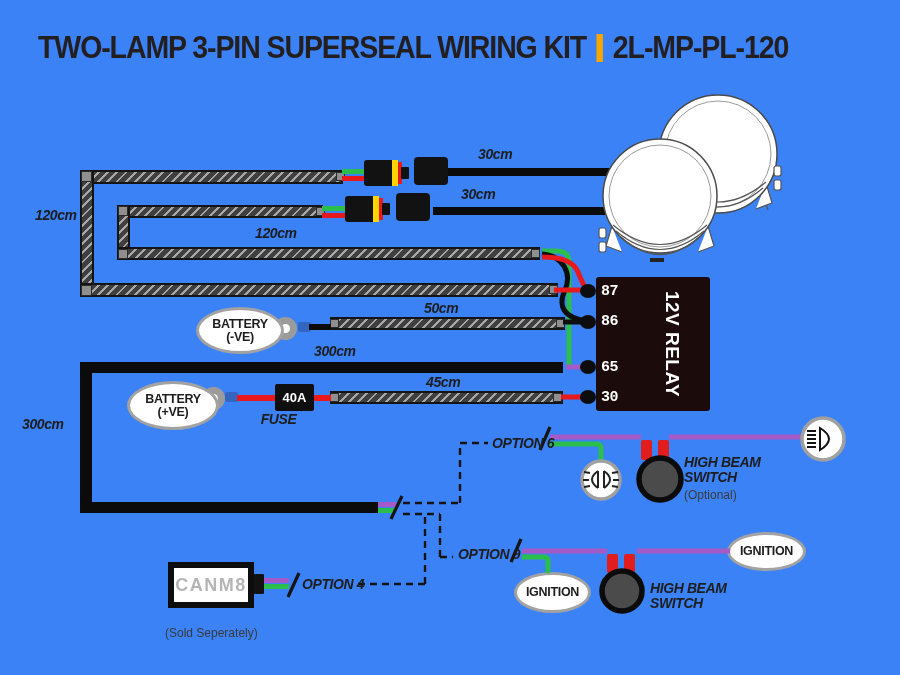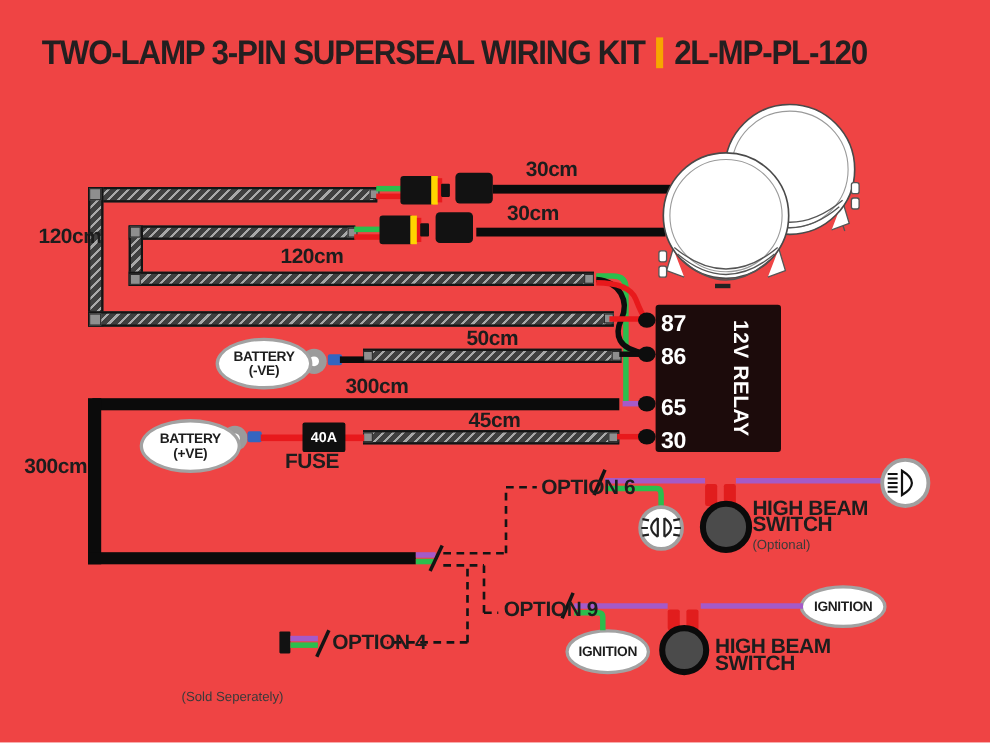--- a/index.html
+++ b/index.html
@@ -3,7 +3,7 @@
 <meta charset="utf-8">
 <style>
   html,body{margin:0;padding:0;background:#fff;}
-  #stage{position:relative;width:900px;height:675px;background:#ef4444;overflow:hidden;
+  #stage{position:relative;width:900px;height:675px;background:#3b82f6;overflow:hidden;
          font-family:"Liberation Sans", sans-serif;}
   .lbl{position:absolute;font-weight:bold;font-size:19px;color:#1d1d1d;
        letter-spacing:-0.4px;white-space:nowrap;line-height:15px;}

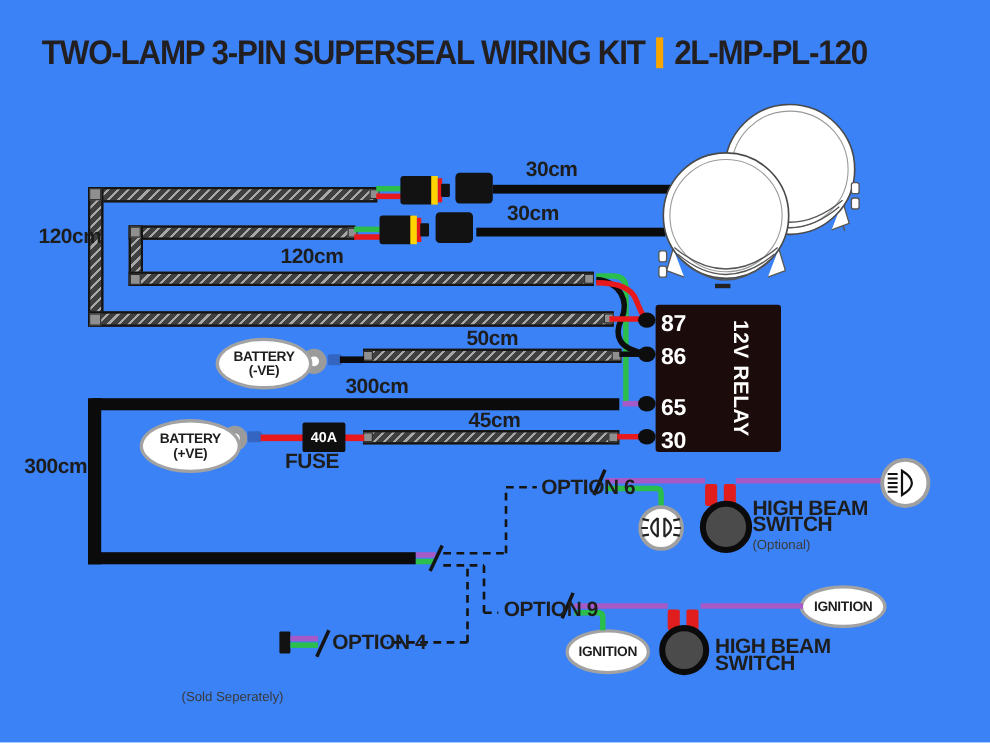--- a/index.html
+++ b/index.html
@@ -5,8 +5,8 @@
   html,body{margin:0;padding:0;background:#fff;}
   #stage{position:relative;width:900px;height:675px;background:#3b82f6;overflow:hidden;
          font-family:"Liberation Sans", sans-serif;}
-  .lbl{position:absolute;font-weight:bold;font-size:19px;color:#1d1d1d;
-       letter-spacing:-0.4px;white-space:nowrap;line-height:15px;}
+  .lbl{position:absolute;font-weight:bold;font-size:14px;color:#1d1d1d;
+       letter-spacing:-0.4px;white-space:nowrap;line-height:15px;font-style:italic;}
   .note{position:absolute;font-size:12px;color:#3a3a3a;white-space:nowrap;line-height:14px;}
   .braid{position:absolute;background:#3f3f3f;
          background-image:repeating-linear-gradient(135deg,#3f3f3f 0 4.5px,#a8a8a8 4.5px 6.5px);

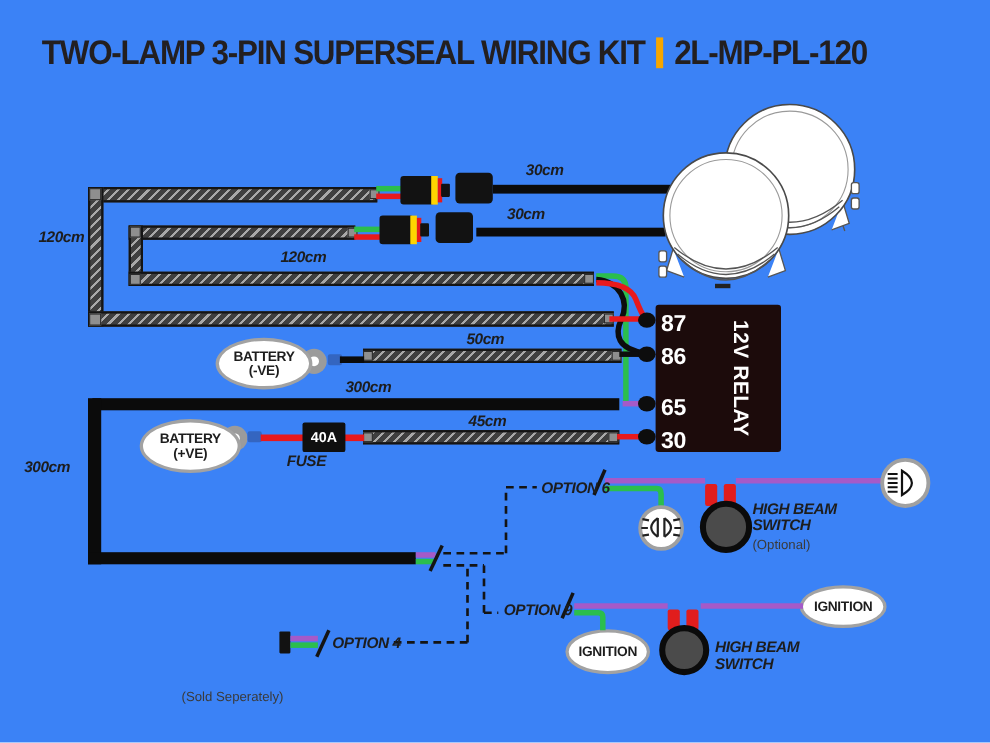--- a/index.html
+++ b/index.html
@@ -28,7 +28,7 @@
   #title-row .t{font-size:31px;font-weight:bold;letter-spacing:-1.2px;color:#231f20;white-space:nowrap;}
   #title-bar{width:7px;height:28px;background:#F7A600;}
   #relay-box{position:absolute;left:596px;top:277px;width:114px;height:134px;background:#1c0b0b;border-radius:3px;z-index:1;}
-  .pin-lbl{position:absolute;color:#fff;font-weight:bold;font-size:21px;letter-spacing:-0.5px;z-index:2;}
+  .pin-lbl{position:absolute;color:#fff;font-weight:bold;font-size:15px;letter-spacing:-0.5px;z-index:2;font-family:Liberation Mono, monospace;}
   #relay-name{position:absolute;left:672px;top:344px;transform:translate(-50%,-50%) rotate(90deg);
               color:#fff;font-weight:bold;font-size:19px;letter-spacing:0.5px;white-space:nowrap;z-index:2;}
   #fuse-box{position:absolute;left:275px;top:384px;width:39px;height:27px;background:#0f0f0f;border-radius:2px;

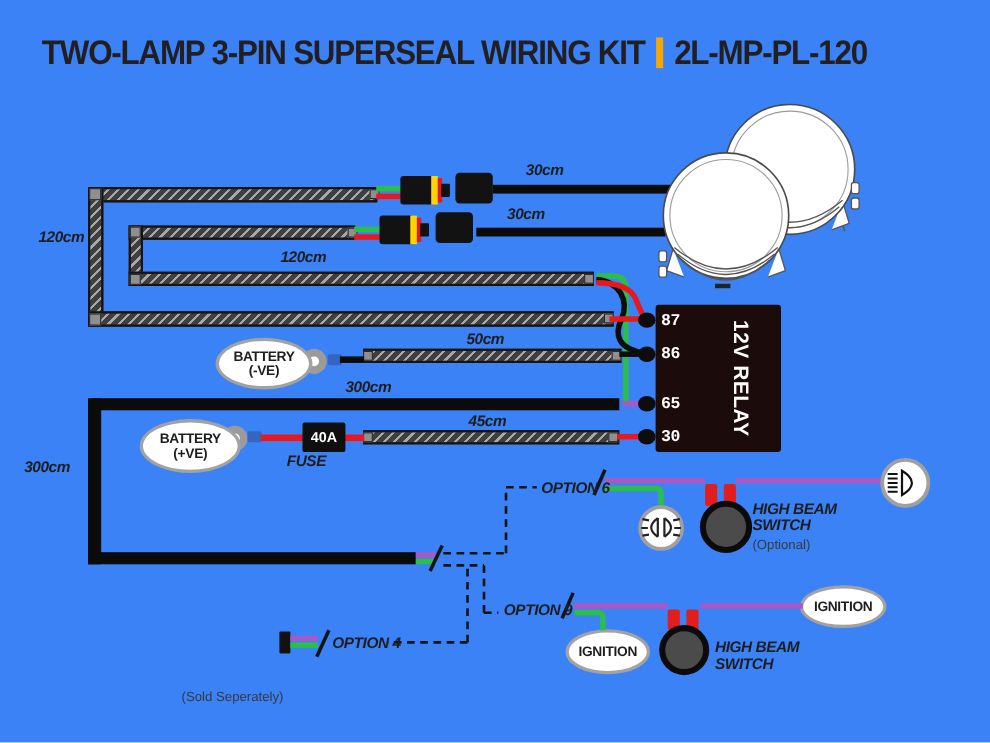--- a/index.html
+++ b/index.html
@@ -147,6 +147,9 @@
     <span>IGNITION</span>
   </div>
 
+  <div id="canm8-box">
+    <span>CANM8</span>
+  </div>
   <div class="conn" style="left:254px;top:574px;width:10px;height:20px;border-radius:1px;"></div>
   <div class="wire" style="left:264px;top:578px;width:25px;height:5px;background:#A55AC8;"></div>
   <div class="wire" style="left:264px;top:584px;width:25px;height:5px;background:#2BBE4D;"></div>

